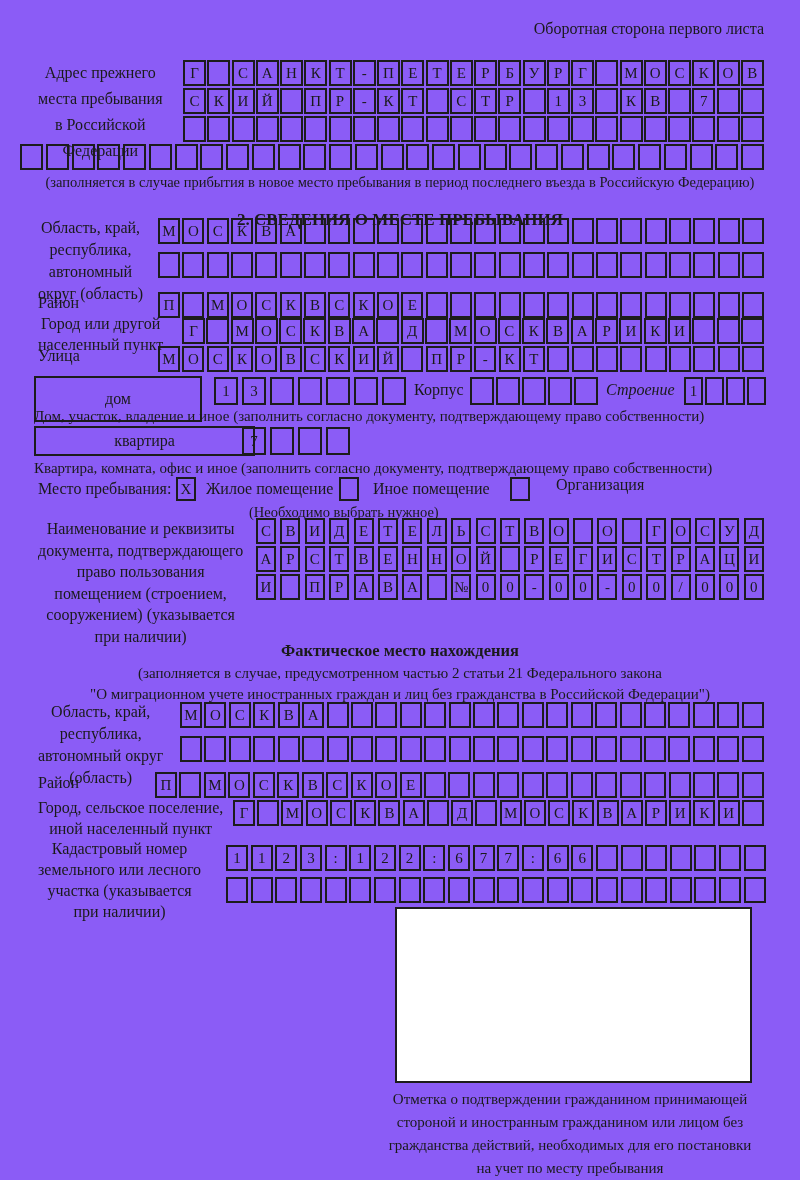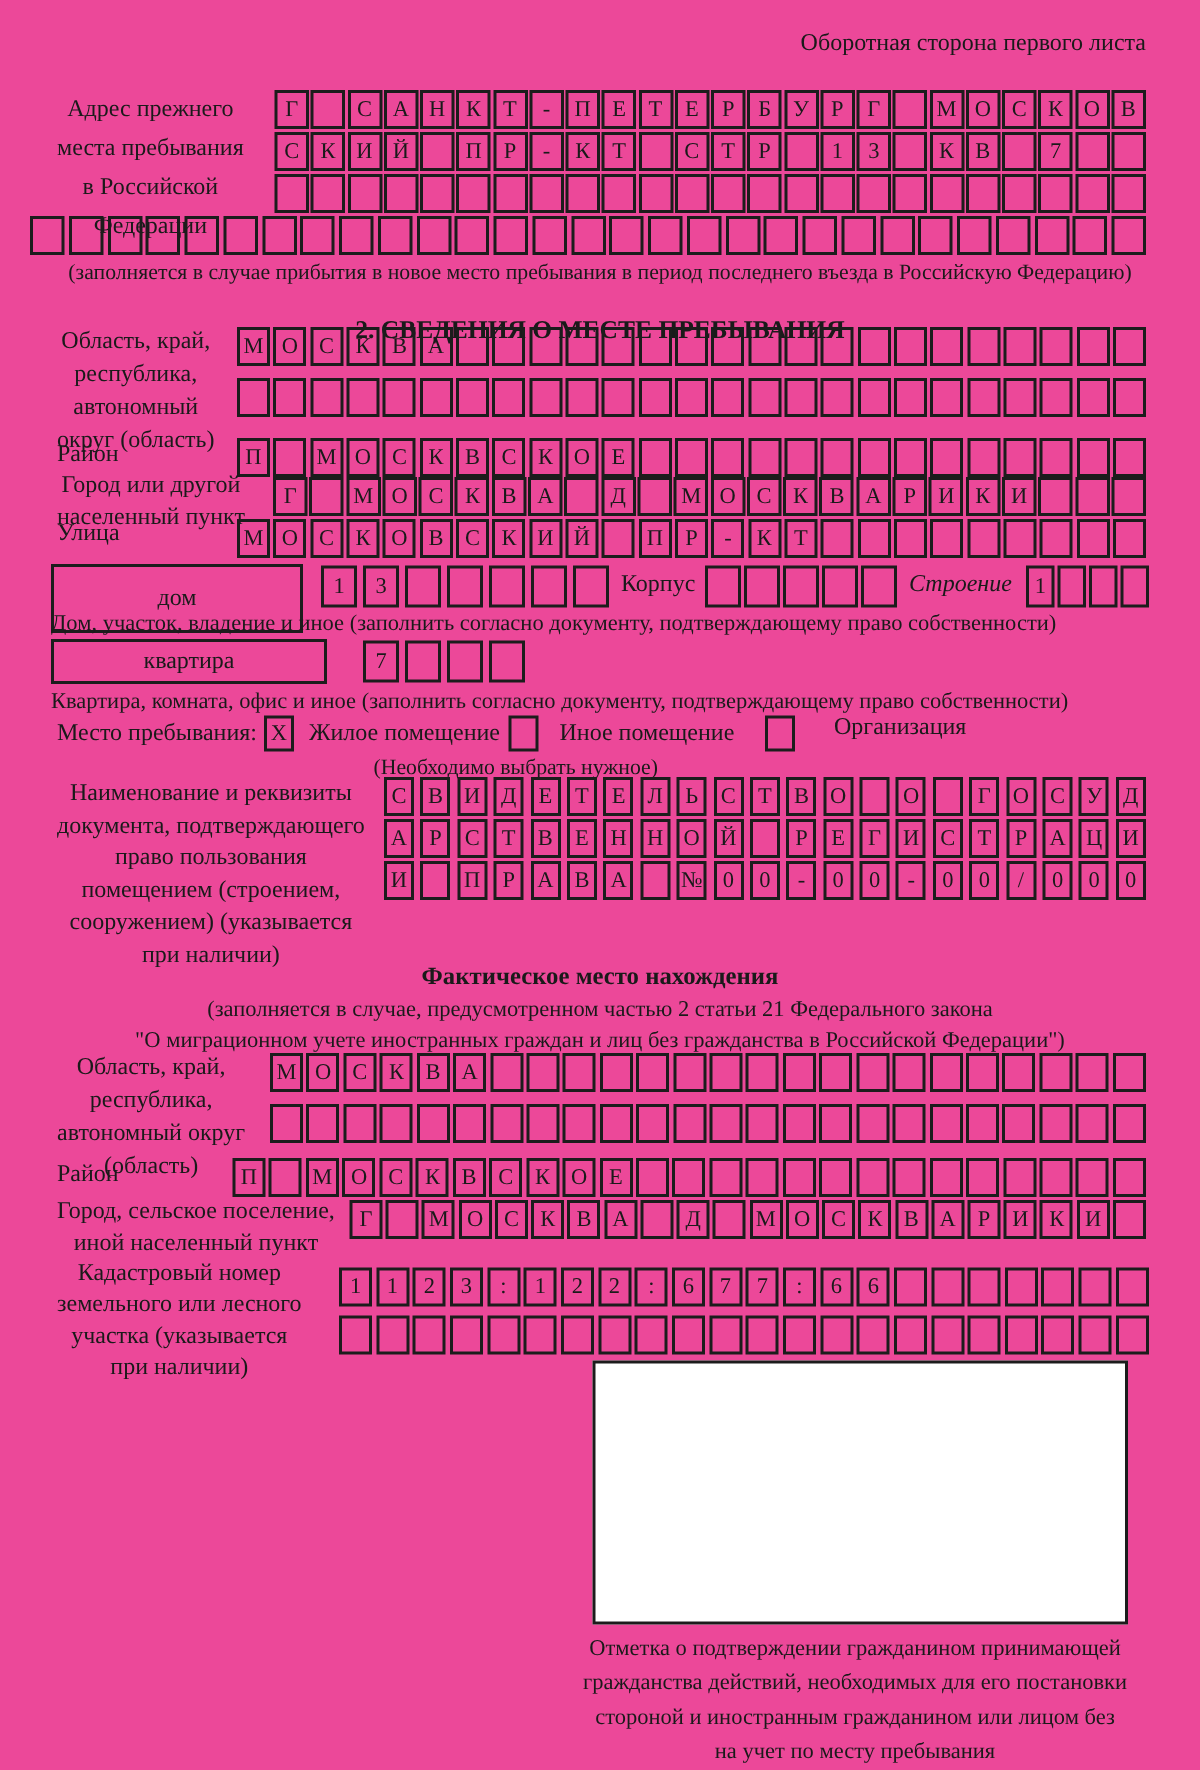--- a/index.html
+++ b/index.html
@@ -3,7 +3,7 @@
 <meta charset="utf-8">
 <style>
   html,body{margin:0;padding:0;background:#fff;}
-  .page{position:relative;width:800px;height:1180px;background:#ec4899;color:#1a1a1a;
+  .page{position:relative;width:800px;height:1180px;background:#8b5cf6;color:#1a1a1a;
         font-family:"Liberation Serif","DejaVu Serif",serif;overflow:hidden;}
   .lbl{position:absolute;font-size:16px;line-height:26px;white-space:nowrap;text-align:center;}
   .txt{position:absolute;font-size:16px;white-space:nowrap;}

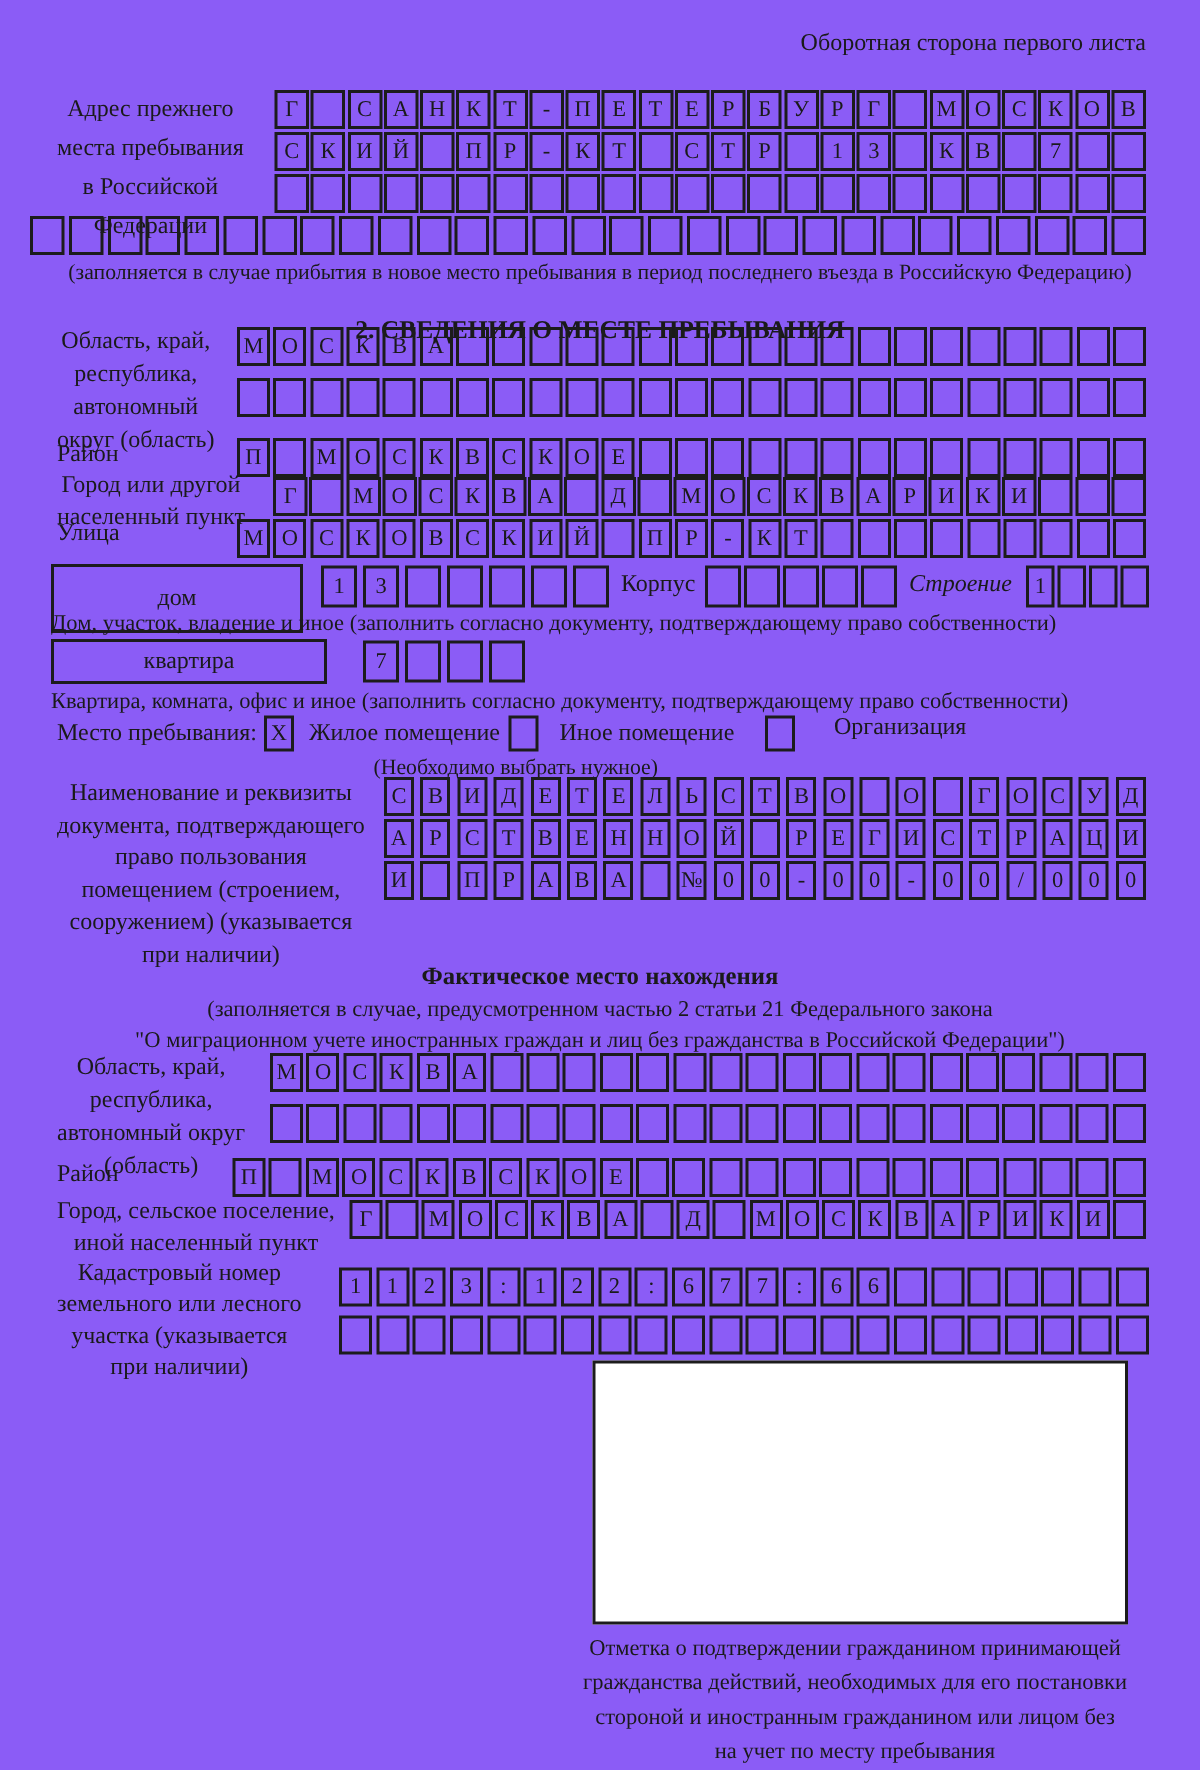--- a/index.html
+++ b/index.html
@@ -45,7 +45,7 @@
   #stroenie-label{top:381px;left:606px;font-style:italic;}
   #stroenie-cells{top:377px;left:684px;width:82px;}
   #dom-note{top:408px;left:34px;font-size:15px;}
-  #kv-box{top:426px;left:34px;width:184px;height:30px;}
+  #kv-box{top:426px;left:34px;width:221px;height:30px;}
   #kv-cells{top:427px;left:242px;width:108px;}
   #kv-note{top:460px;left:34px;font-size:15px;}
   #mesto-label{top:480px;left:38px;}

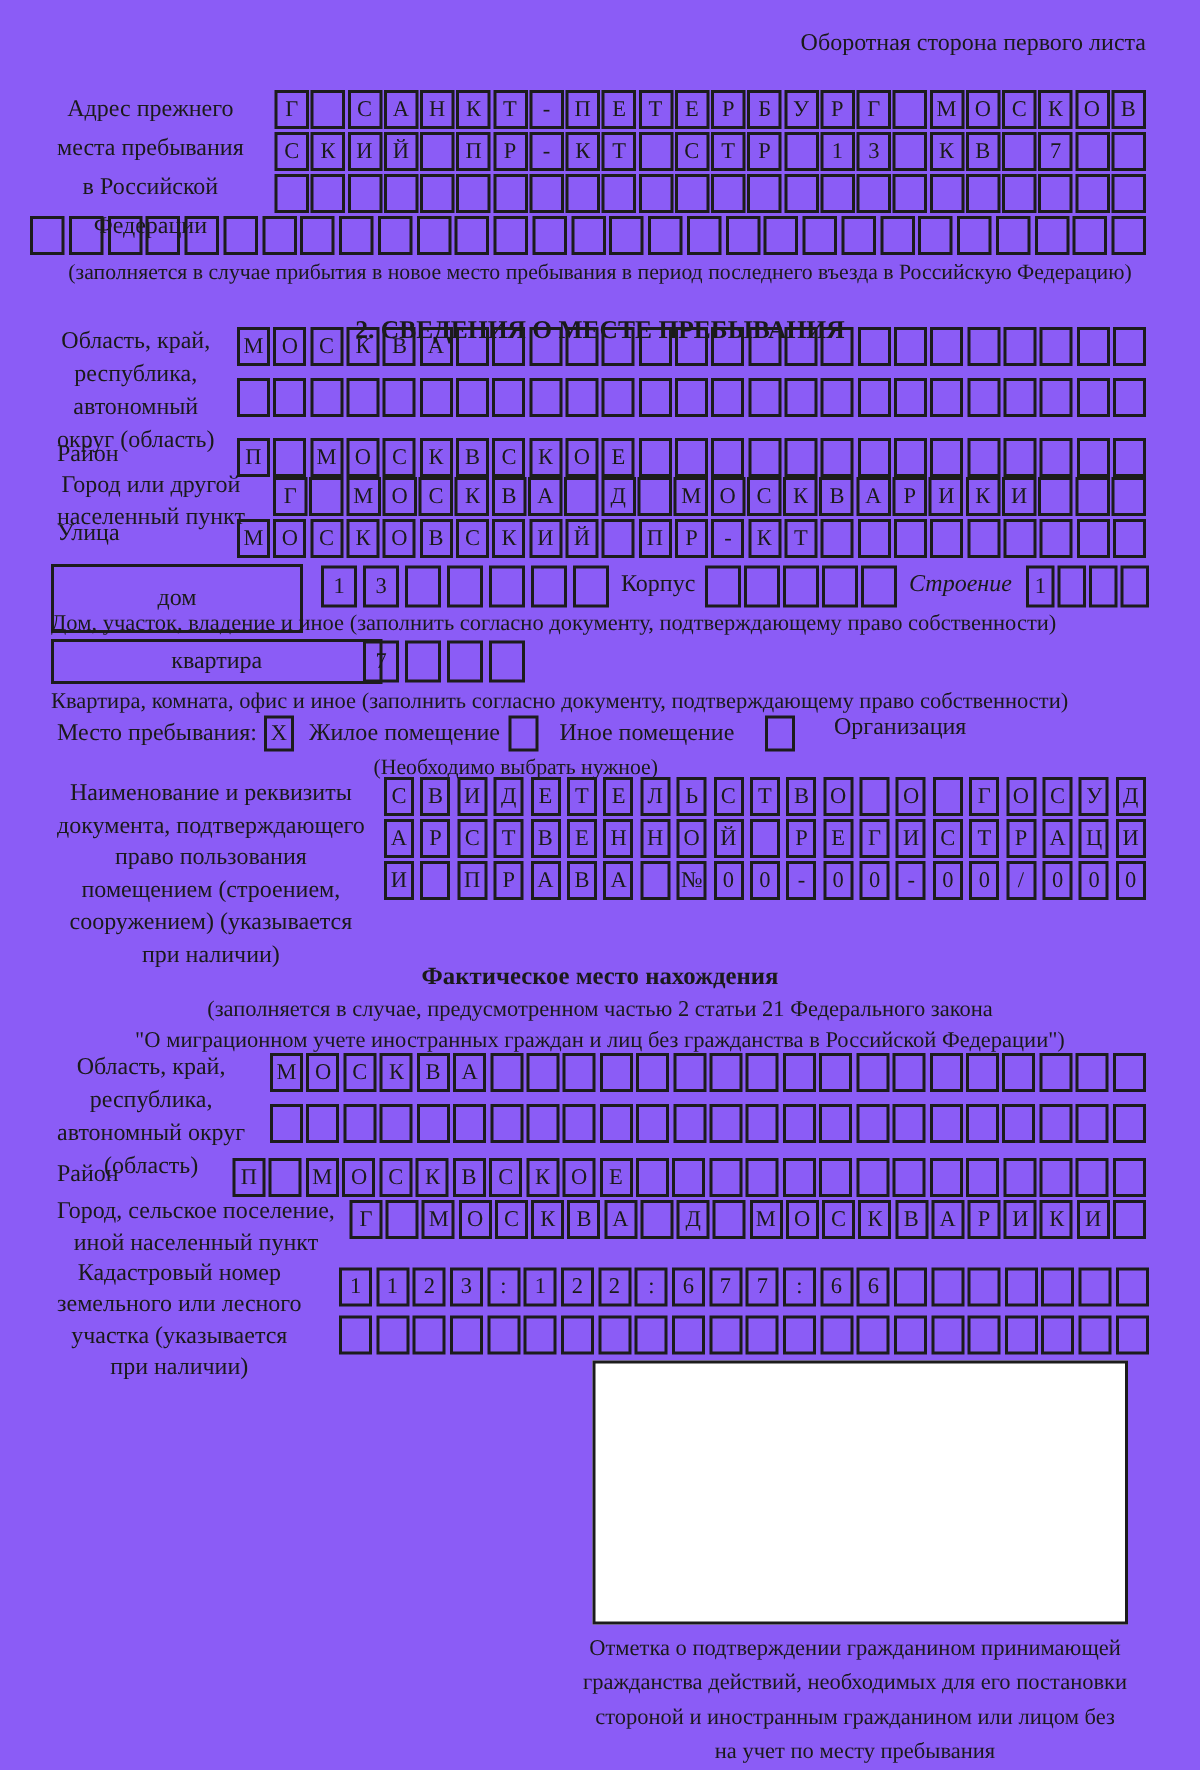--- a/index.html
+++ b/index.html
@@ -655,8 +655,8 @@
   <div id="stamp-box"></div>
   <div id="stamp-note">
       <div>Отметка о подтверждении гражданином принимающей</div>
+      <div>стороной и иностранным гражданином или лицом без</div>
       <div>гражданства действий, необходимых для его постановки</div>
-      <div>стороной и иностранным гражданином или лицом без</div>
       <div>на учет по месту пребывания</div>
     </div>
 

